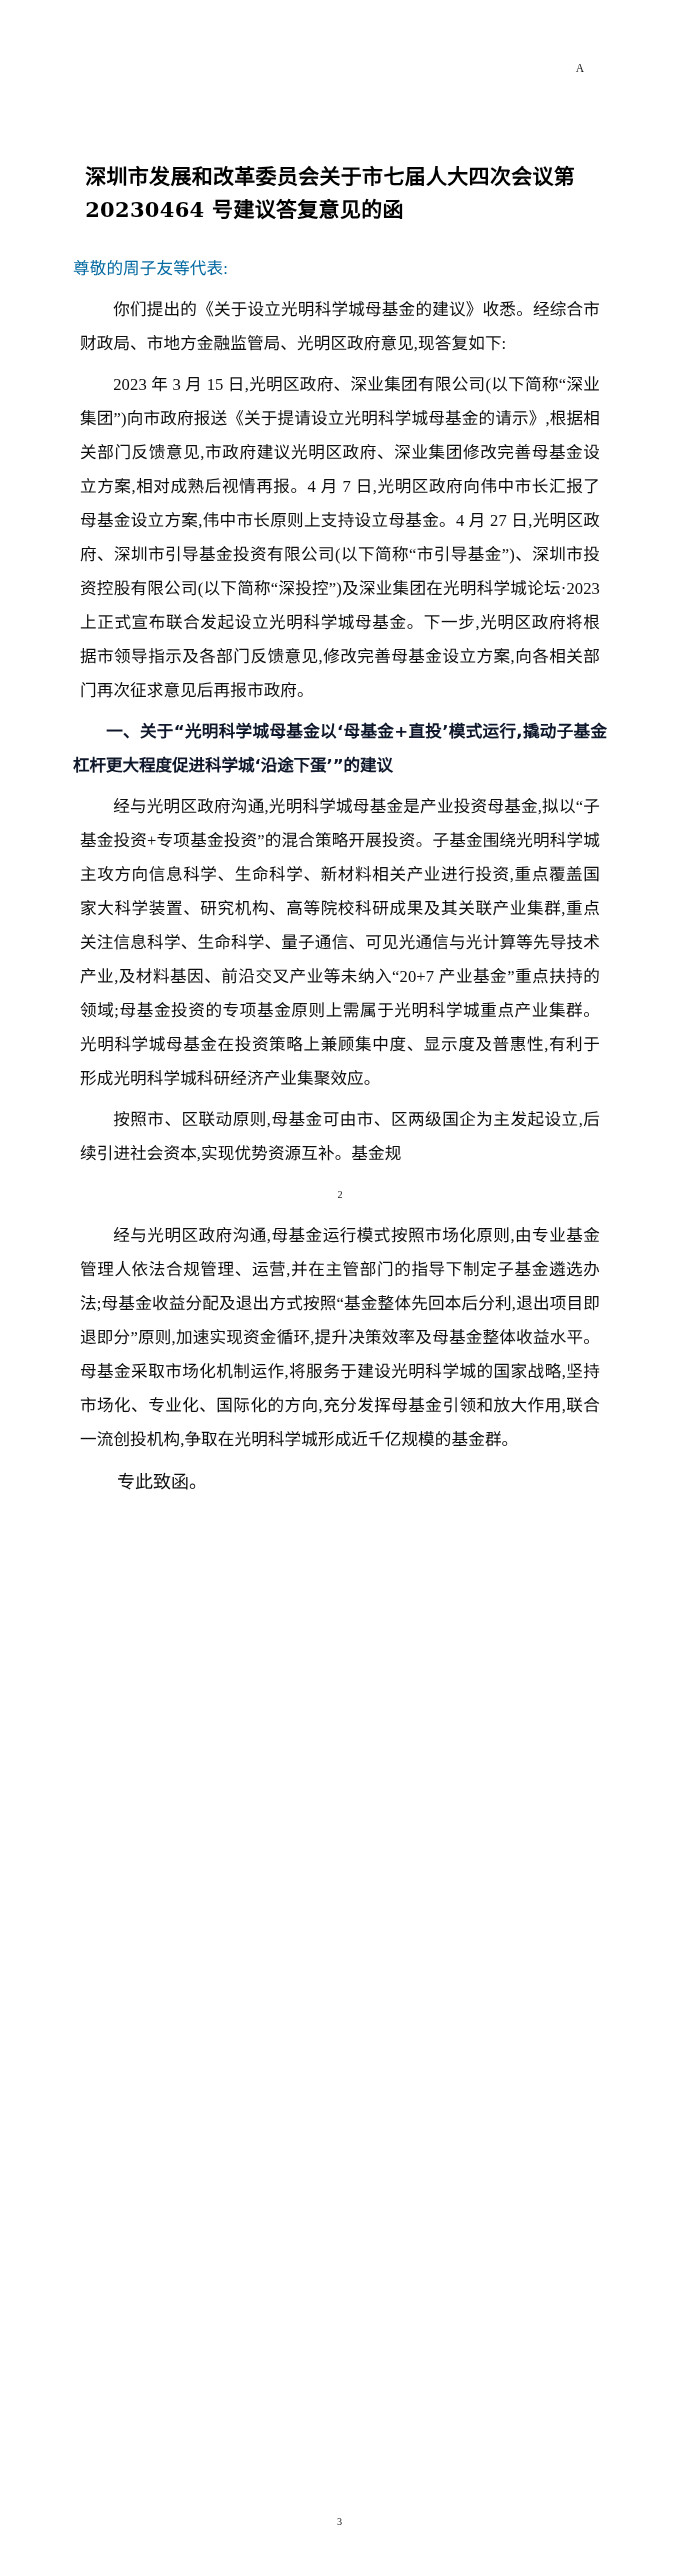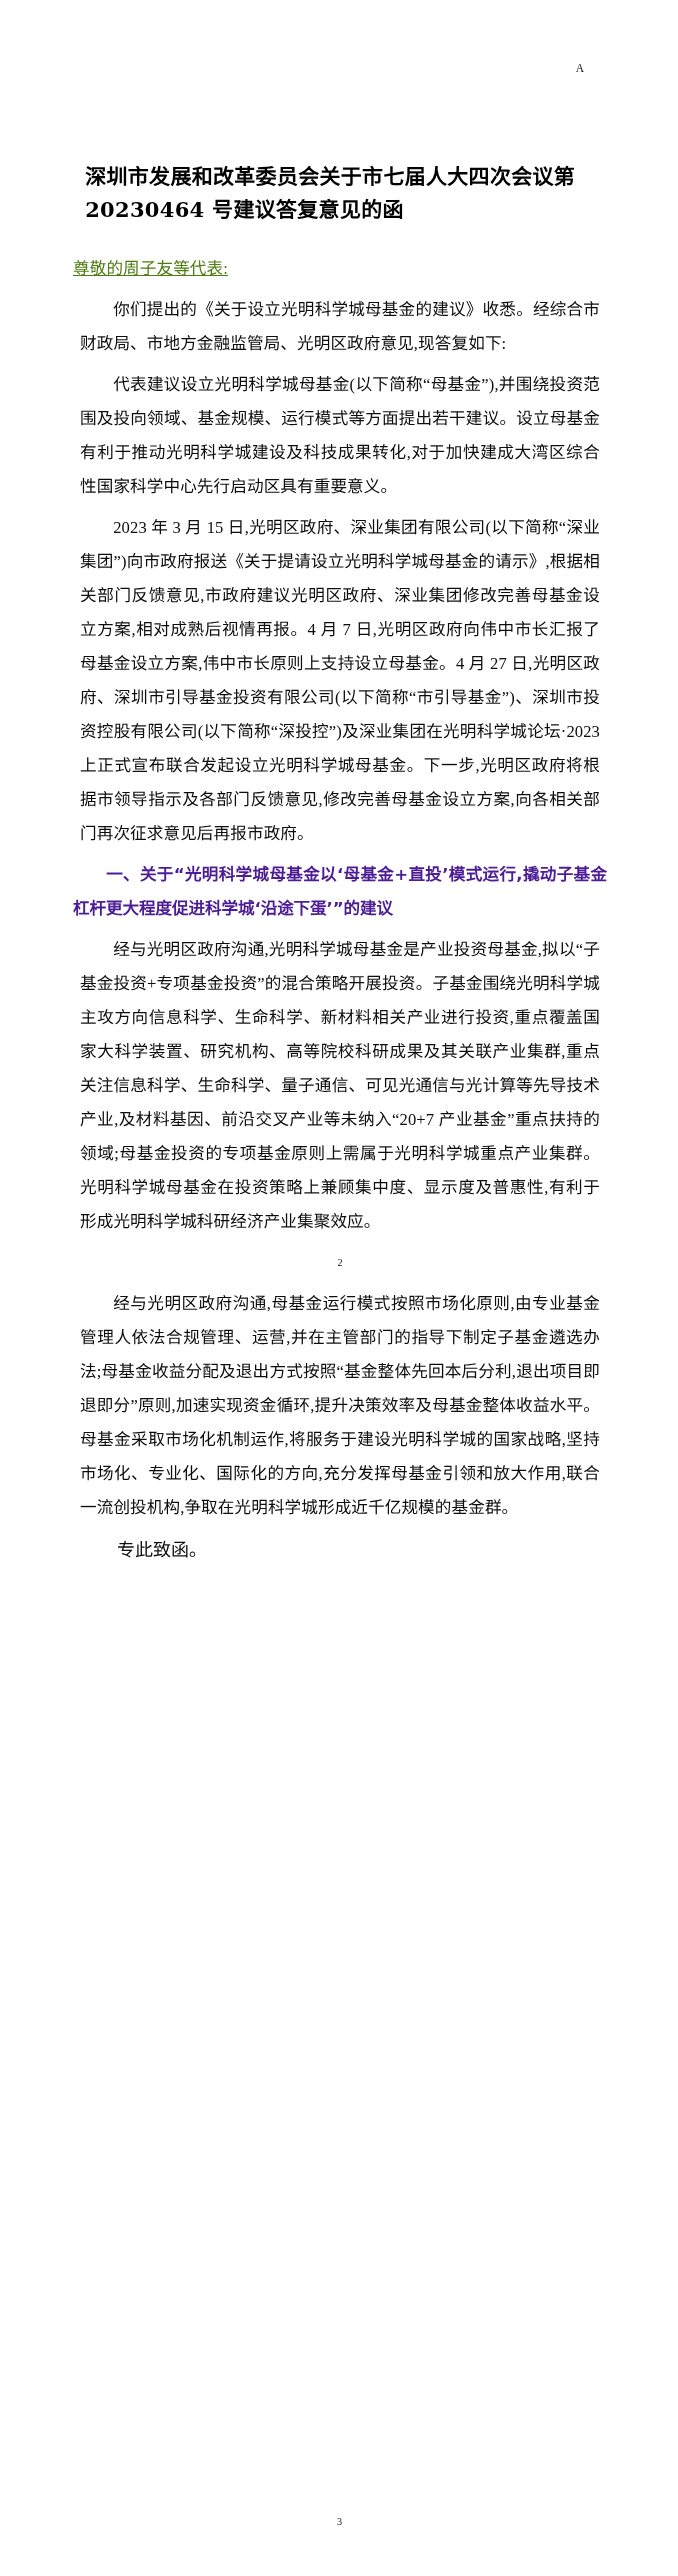--- a/index.html
+++ b/index.html
@@ -64,8 +64,7 @@
     letter-spacing: 0.1px;
     text-align: justify;
     text-justify: inter-ideograph;
-    color: #4d7c0f;
-    text-decoration: underline;
+    color: #0369a1;
   }
 
   p.body-para {

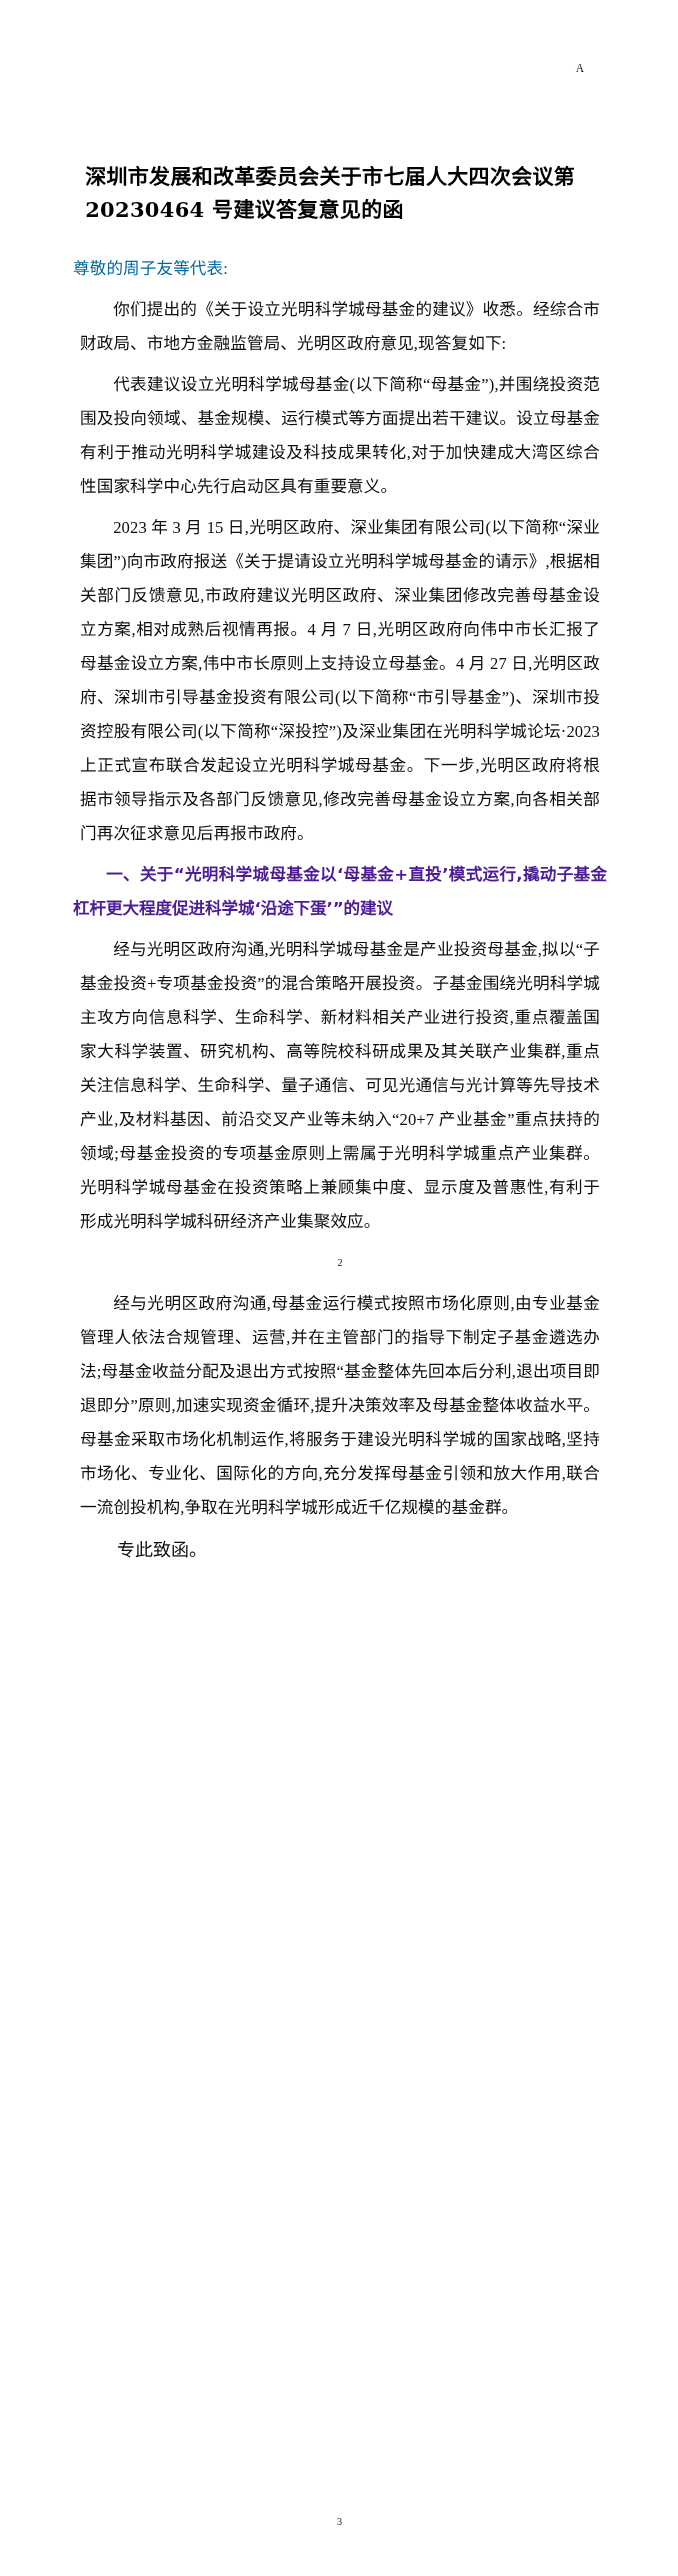--- a/index.html
+++ b/index.html
@@ -165,7 +165,6 @@
 
     <p class="body-para">你们提出的《关于设立光明科学城母基金的建议》收悉。经综合市财政局、市地方金融监管局、光明区政府意见,现答复如下:</p>
 
-    <p class="body-para">代表建议设立光明科学城母基金(以下简称“母基金”),并围绕投资范围及投向领域、基金规模、运行模式等方面提出若干建议。设立母基金有利于推动光明科学城建设及科技成果转化,对于加快建成大湾区综合性国家科学中心先行启动区具有重要意义。</p>
 
     <p class="body-para">2023 年 3 月 15 日,光明区政府、深业集团有限公司(以下简称“深业集团”)向市政府报送《关于提请设立光明科学城母基金的请示》,根据相关部门反馈意见,市政府建议光明区政府、深业集团修改完善母基金设立方案,相对成熟后视情再报。4 月 7 日,光明区政府向伟中市长汇报了母基金设立方案,伟中市长原则上支持设立母基金。4 月 27 日,光明区政府、深圳市引导基金投资有限公司(以下简称“市引导基金”)、深圳市投资控股有限公司(以下简称“深投控”)及深业集团在光明科学城论坛·2023 上正式宣布联合发起设立光明科学城母基金。下一步,光明区政府将根据市领导指示及各部门反馈意见,修改完善母基金设立方案,向各相关部门再次征求意见后再报市政府。</p>
 

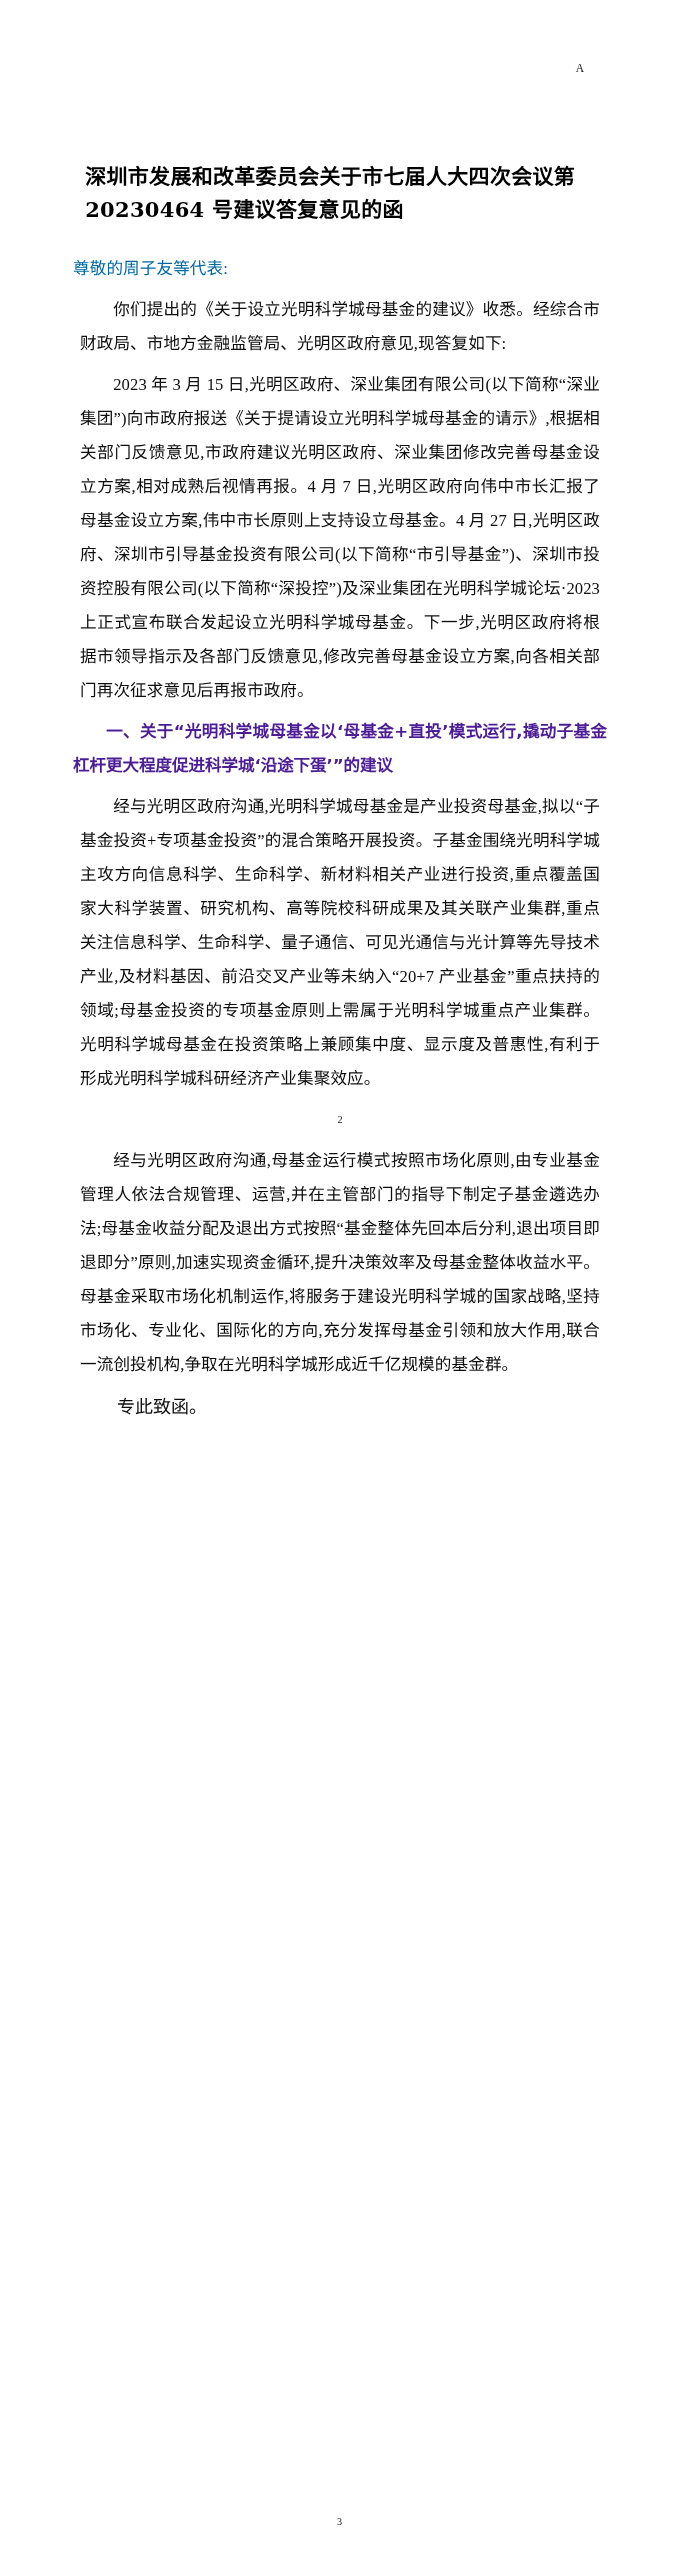--- a/index.html
+++ b/index.html
@@ -89,7 +89,7 @@
     text-indent: 2em;
     text-align: justify;
     text-justify: inter-ideograph;
-    color: #4c1d95;
+    color: #0f172a;
   }
 
   

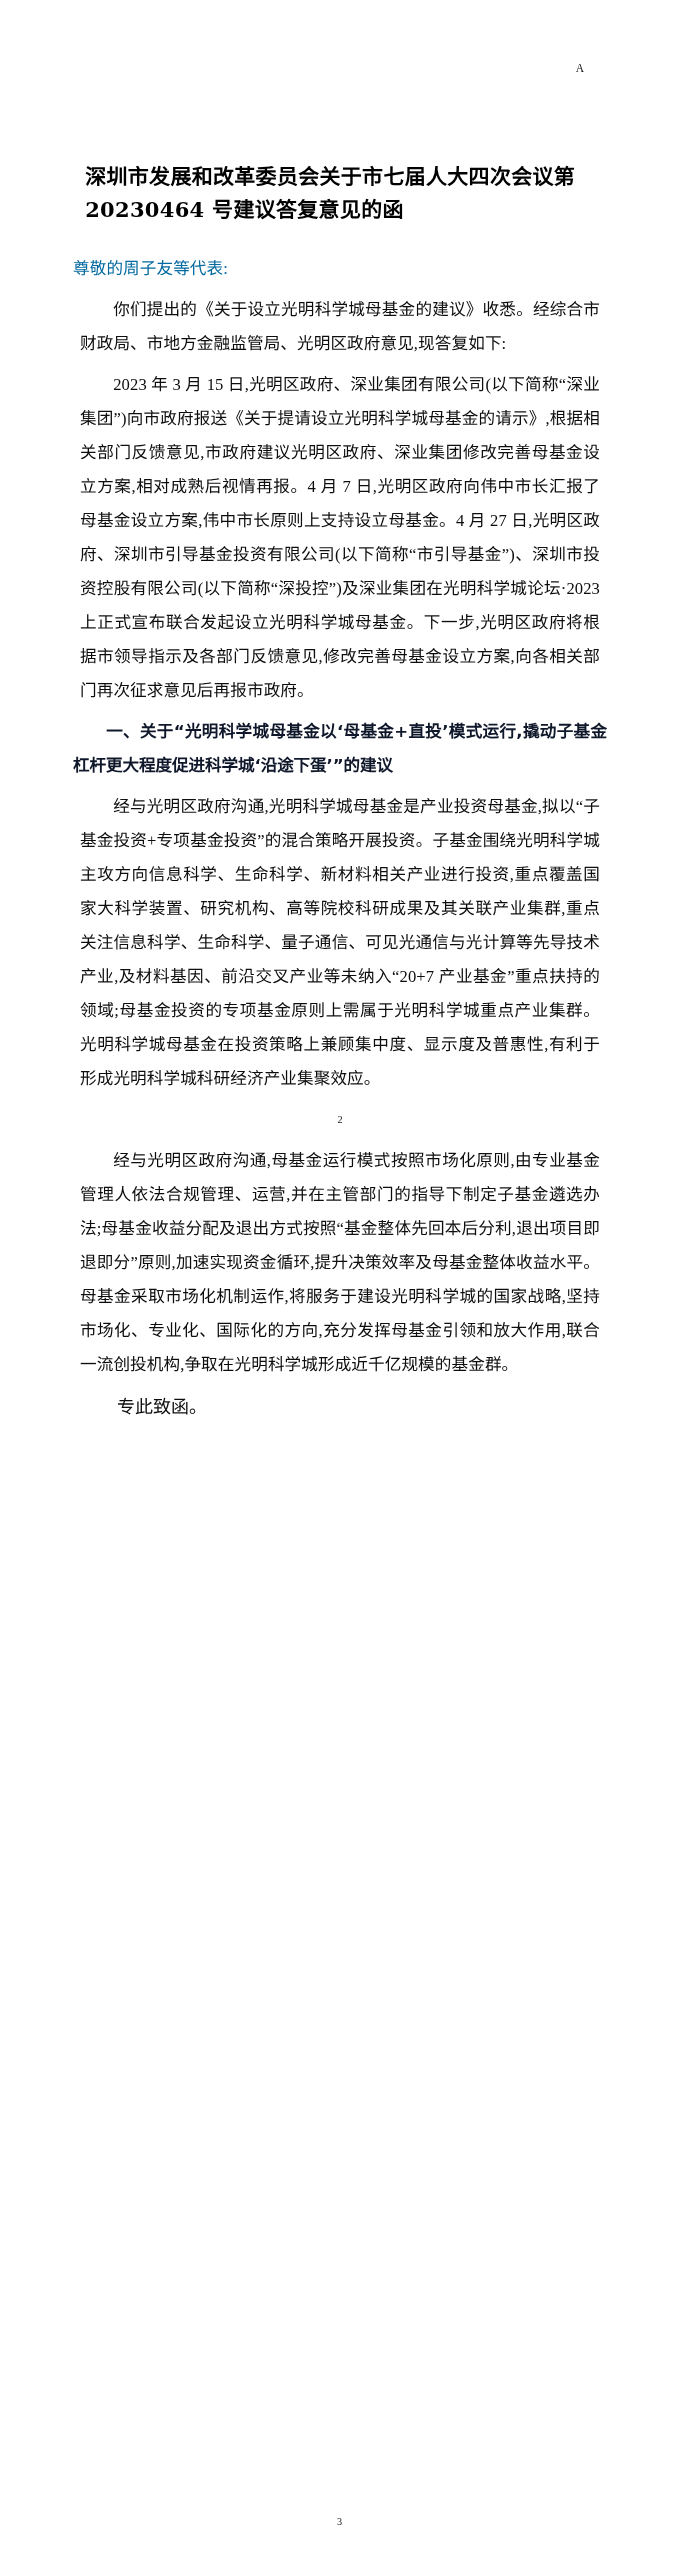--- a/index.html
+++ b/index.html
@@ -173,6 +173,7 @@
     <p class="body-para">经与光明区政府沟通,光明科学城母基金是产业投资母基金,拟以“子基金投资+专项基金投资”的混合策略开展投资。子基金围绕光明科学城主攻方向信息科学、生命科学、新材料相关产业进行投资,重点覆盖国家大科学装置、研究机构、高等院校科研成果及其关联产业集群,重点关注信息科学、生命科学、量子通信、可见光通信与光计算等先导技术产业,及材料基因、前沿交叉产业等未纳入“20+7 产业基金”重点扶持的领域;母基金投资的专项基金原则上需属于光明科学城重点产业集群。光明科学城母基金在投资策略上兼顾集中度、显示度及普惠性,有利于形成光明科学城科研经济产业集聚效应。</p>
 
 
+    <p class="body-para">按照市、区联动原则,母基金可由市、区两级国企为主发起设立,后续引进社会资本,实现优势资源互补。基金规</p>
 
     <div class="folio-inline">2</div>
 

